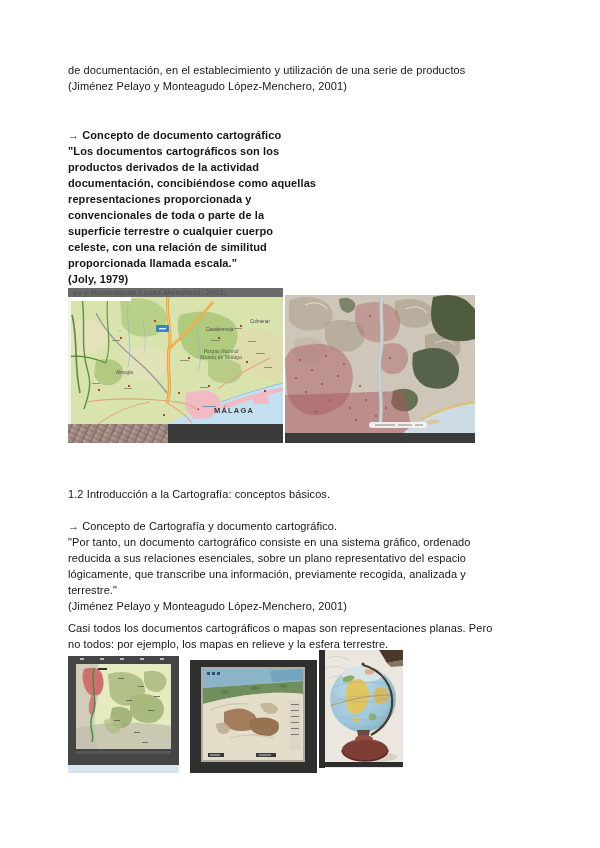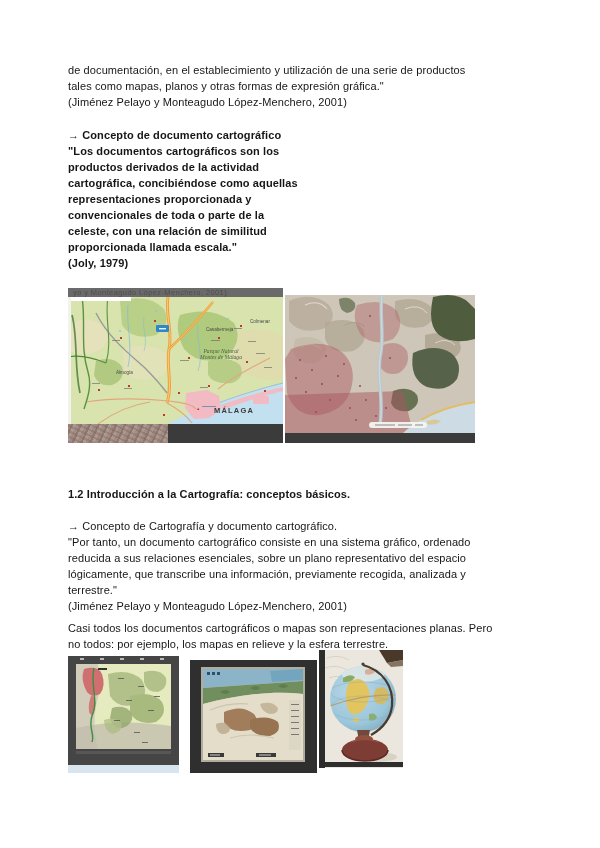--- a/index.html
+++ b/index.html
@@ -25,7 +25,6 @@
 
   <div class="para" style="left:68px;top:62px;">
     <div class="line">de documentación, en el establecimiento y utilización de una serie de productos</div>
-    <div class="line">tales como mapas, planos y otras formas de expresión gráfica."</div>
     <div class="line">(Jiménez Pelayo y Monteagudo López-Menchero, 2001)</div>
   </div>
 

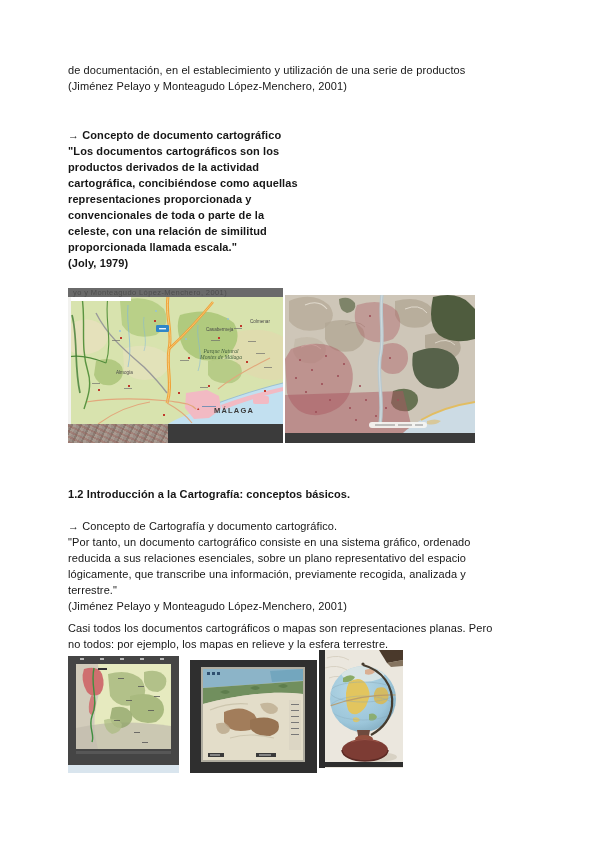--- a/index.html
+++ b/index.html
@@ -32,7 +32,7 @@
     <div class="line">→ Concepto de documento cartográfico</div>
     <div class="line">"Los documentos cartográficos son los</div>
     <div class="line">productos derivados de la actividad</div>
-    <div class="line">cartográfica, concibiéndose como aquellas</div>
+    <div class="line">documentación, concibiéndose como aquellas</div>
     <div class="line">representaciones proporcionada y</div>
     <div class="line">convencionales de toda o parte de la</div>
     <div class="line">celeste, con una relación de similitud</div>

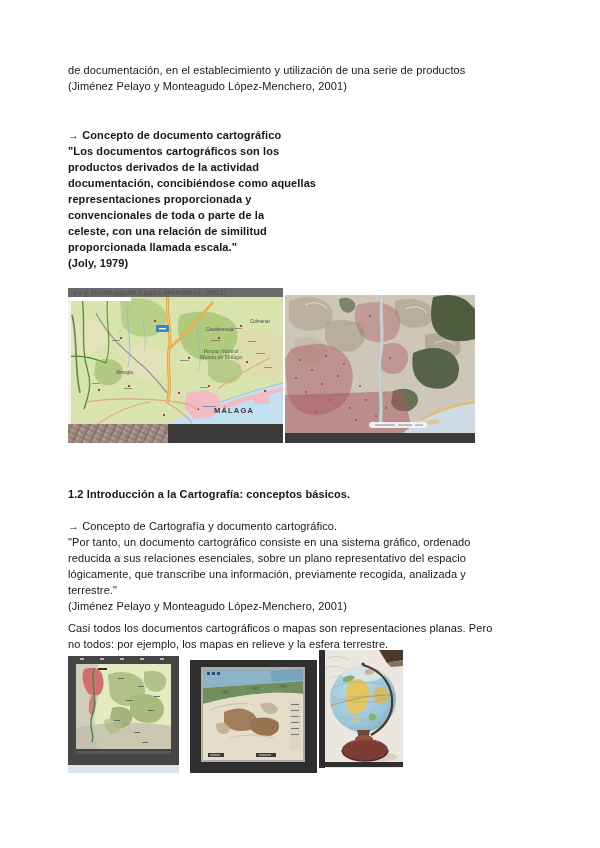--- a/index.html
+++ b/index.html
@@ -35,6 +35,7 @@
     <div class="line">documentación, concibiéndose como aquellas</div>
     <div class="line">representaciones proporcionada y</div>
     <div class="line">convencionales de toda o parte de la</div>
+    <div class="line">superficie terrestre o cualquier cuerpo</div>
     <div class="line">celeste, con una relación de similitud</div>
     <div class="line">proporcionada llamada escala."</div>
     <div class="line">(Joly, 1979)</div>

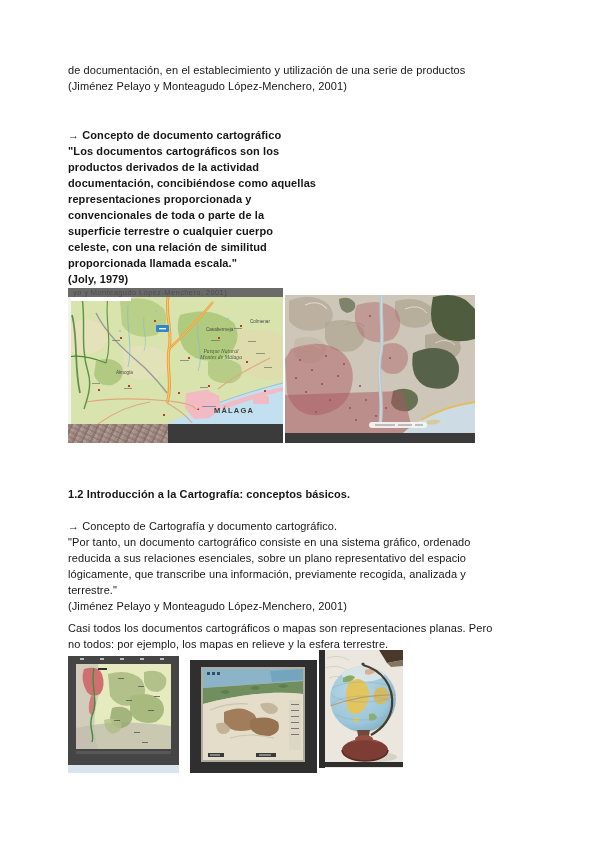--- a/index.html
+++ b/index.html
@@ -217,7 +217,7 @@
     <div class="darkbar" style="position:absolute;left:0;top:138px;width:190px;height:10px;"></div>
   </div>
 
-  <div class="para" style="left:68px;top:486px;font-weight:bold;">
+  <div class="para" style="left:68px;top:486px;">
     <div class="line">1.2 Introducción a la Cartografía: conceptos básicos.</div>
   </div>
 

